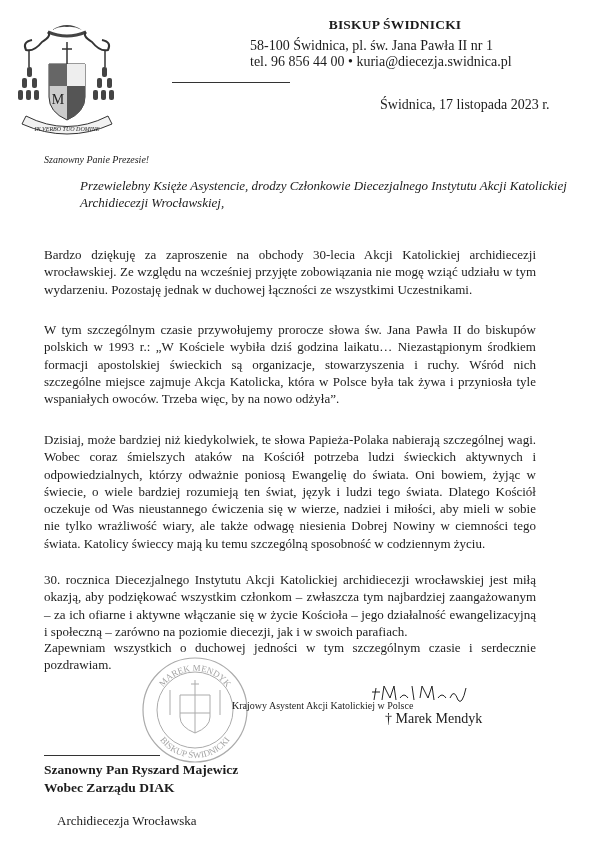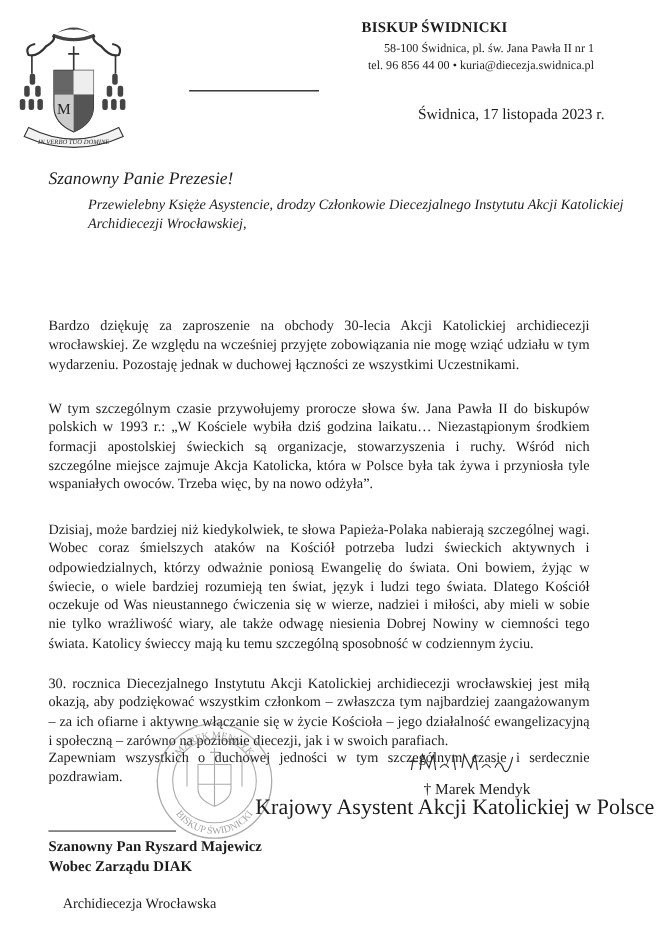--- a/index.html
+++ b/index.html
@@ -13,7 +13,7 @@
     font-weight: bold; font-size: 13.5px; letter-spacing: 0.2px;
   }
   .header-line1, .header-line2 {
-    position: absolute; left: 250px; width: 290px; text-align: right; font-size: 11px;
+    position: absolute; left: 250px; width: 290px; text-align: left; font-size: 14px;
   }
   .header-line1 { top: 38px; }
   .header-line2 { top: 54px; }

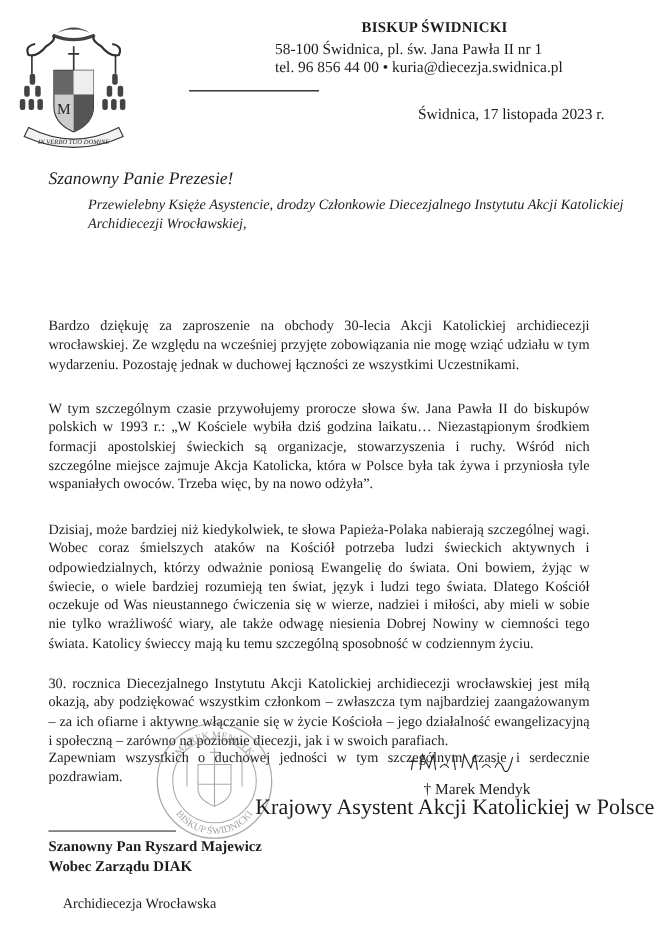--- a/index.html
+++ b/index.html
@@ -19,7 +19,7 @@
   .header-line2 { top: 54px; }
   .hsep { position:absolute; left:172px; top:82px; width:117px; height:1px; background:#333; }
   .date { position: absolute; left: 380px; top: 97px; font-size: 14px; }
-  .salutation { position: absolute; left: 44px; top: 154px; font-size: 16px; font-style: italic; font-family: "Liberation Serif", serif; }
+  .salutation { position: absolute; left: 44px; top: 154px; font-size: 10px; font-style: italic; font-family: "Liberation Serif", serif; }
   .address { position: absolute; left: 44px; top: 177px; width: 520px; font-size: 13px; font-style: italic; line-height: 17px; margin-left: 36px; }
   .body-text { position: absolute; left: 44px; width: 492px; font-size: 13px; line-height: 17.3px; text-align: justify; margin-top: 41px; }
   .p1 { top: 246px; }

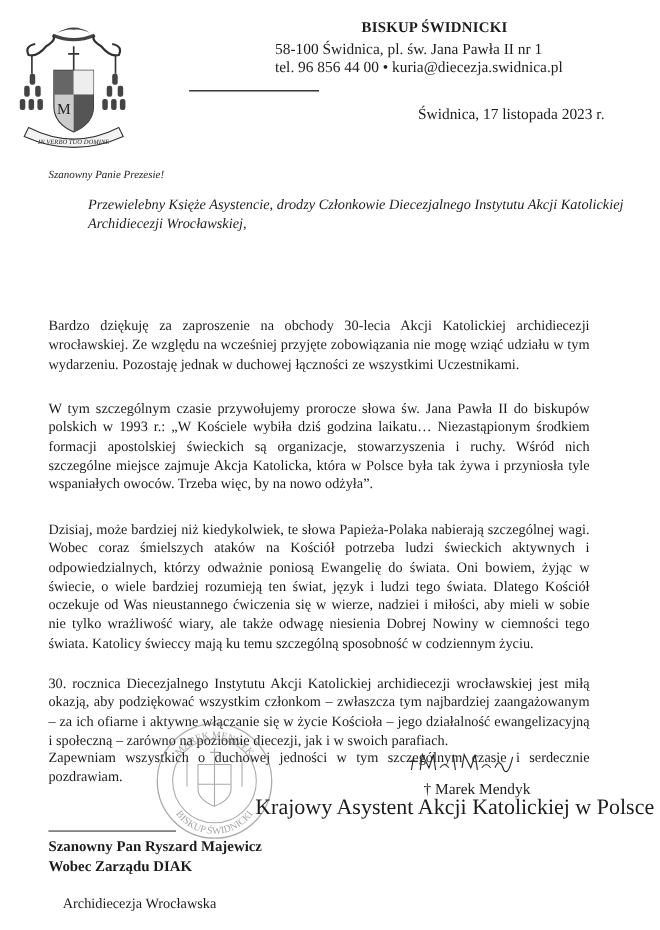--- a/index.html
+++ b/index.html
@@ -21,7 +21,7 @@
   .date { position: absolute; left: 380px; top: 97px; font-size: 14px; }
   .salutation { position: absolute; left: 44px; top: 154px; font-size: 10px; font-style: italic; font-family: "Liberation Serif", serif; }
   .address { position: absolute; left: 44px; top: 177px; width: 520px; font-size: 13px; font-style: italic; line-height: 17px; margin-left: 36px; }
-  .body-text { position: absolute; left: 44px; width: 492px; font-size: 13px; line-height: 17.3px; text-align: justify; margin-top: 41px; }
+  .body-text { position: absolute; left: 44px; width: 492px; font-size: 13px; line-height: 17.3px; text-align: justify; }
   .p1 { top: 246px; }
   .p2 { top: 321px; }
   .p3 { top: 431px; }

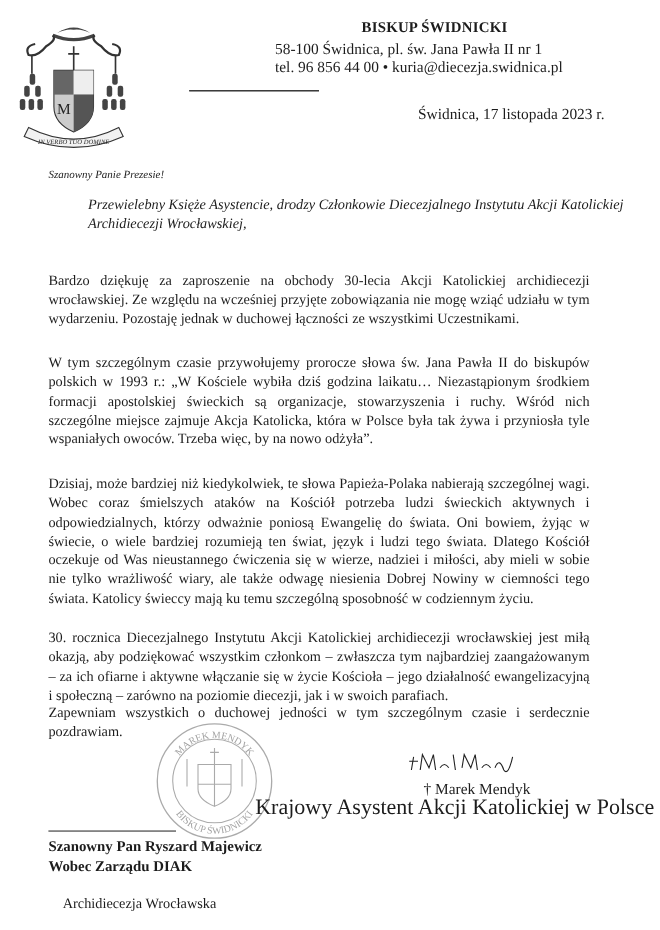--- a/index.html
+++ b/index.html
@@ -30,7 +30,7 @@
   .seal { position: absolute; left: 140px; top: 655px; width: 110px; height: 110px; opacity: 0.55; }
   .signature { position: absolute; left: 370px; top: 678px; width: 100px; height: 30px; }
   .signer-name { position: absolute; left: 385px; top: 711px; font-size: 14px; }
-  .signer-title { position: absolute; left: 232px; top: 723px; font-size: 20px; }
+  .signer-title { position: absolute; left: 232px; top: 700px; font-size: 10px; }
   .recipient-rule { position: absolute; left: 44px; top: 755px; width: 116px; border-top: 1px solid #333; }
   .recipient-name { position: absolute; left: 44px; top: 762px; font-size: 13.5px; font-weight: bold; }
   .recipient-title { position: absolute; left: 44px; top: 780px; font-size: 13.5px; font-weight: bold; }

